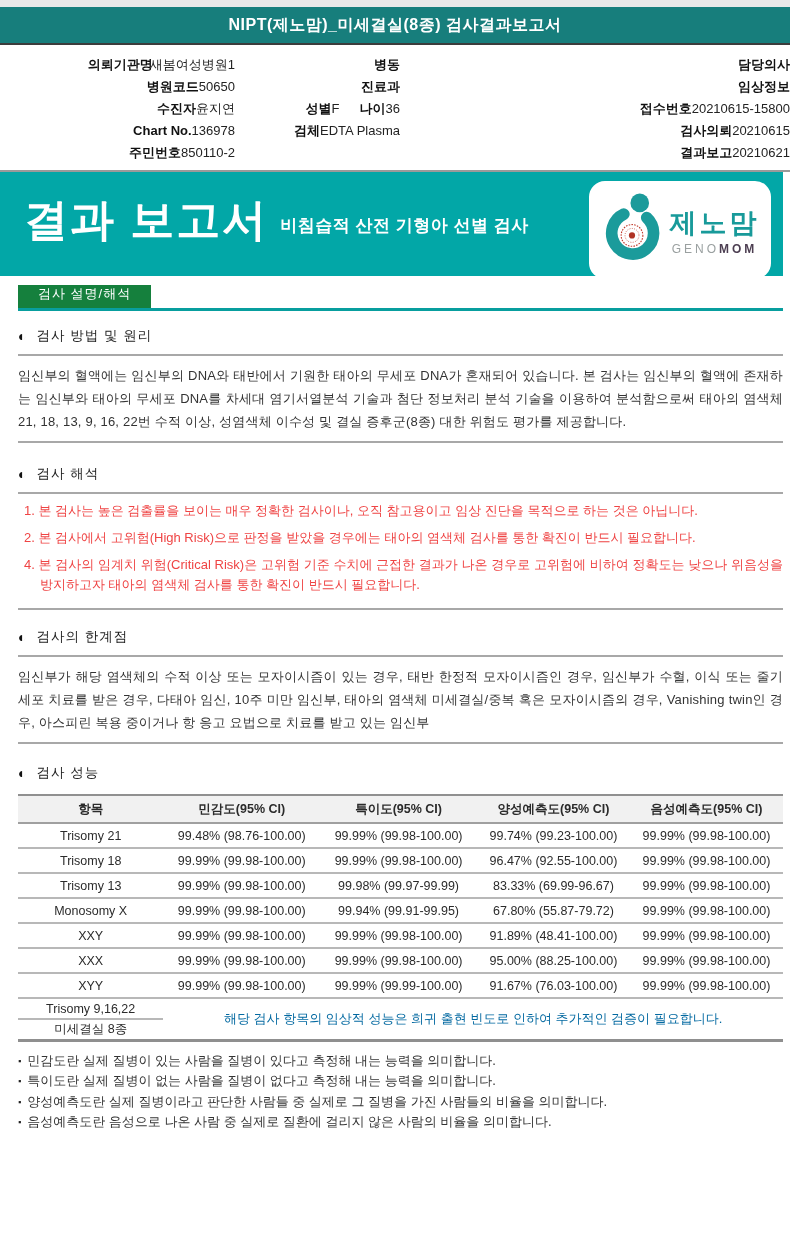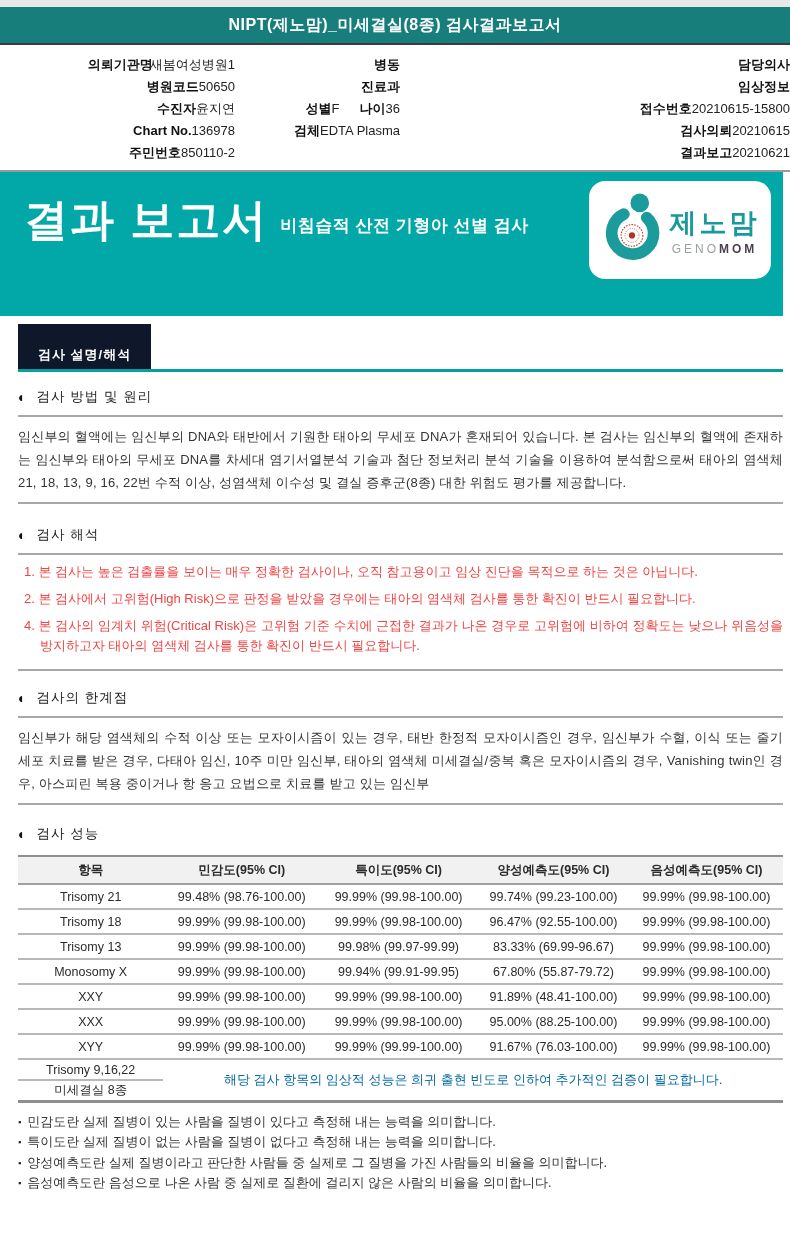--- a/index.html
+++ b/index.html
@@ -26,7 +26,7 @@
   .pre-banner-line { height:2px; background:#9a9a9a; }
 
   
-  .banner { position:relative; height:144px; background:#02a7a7; margin-right:7px; }
+  .banner { position:relative; height:104px; background:#02a7a7; margin-right:7px; }
   .banner-text { position:absolute; left:24px; top:24px; display:flex; align-items:flex-end; }
   .banner-title { color:#fff; font-weight:bold; font-size:44px; letter-spacing:2px; line-height:1.1; }
   .banner-subtitle { color:#fff; font-weight:bold; font-size:17px; margin-left:12px; padding-bottom:7px; letter-spacing:0.5px; }

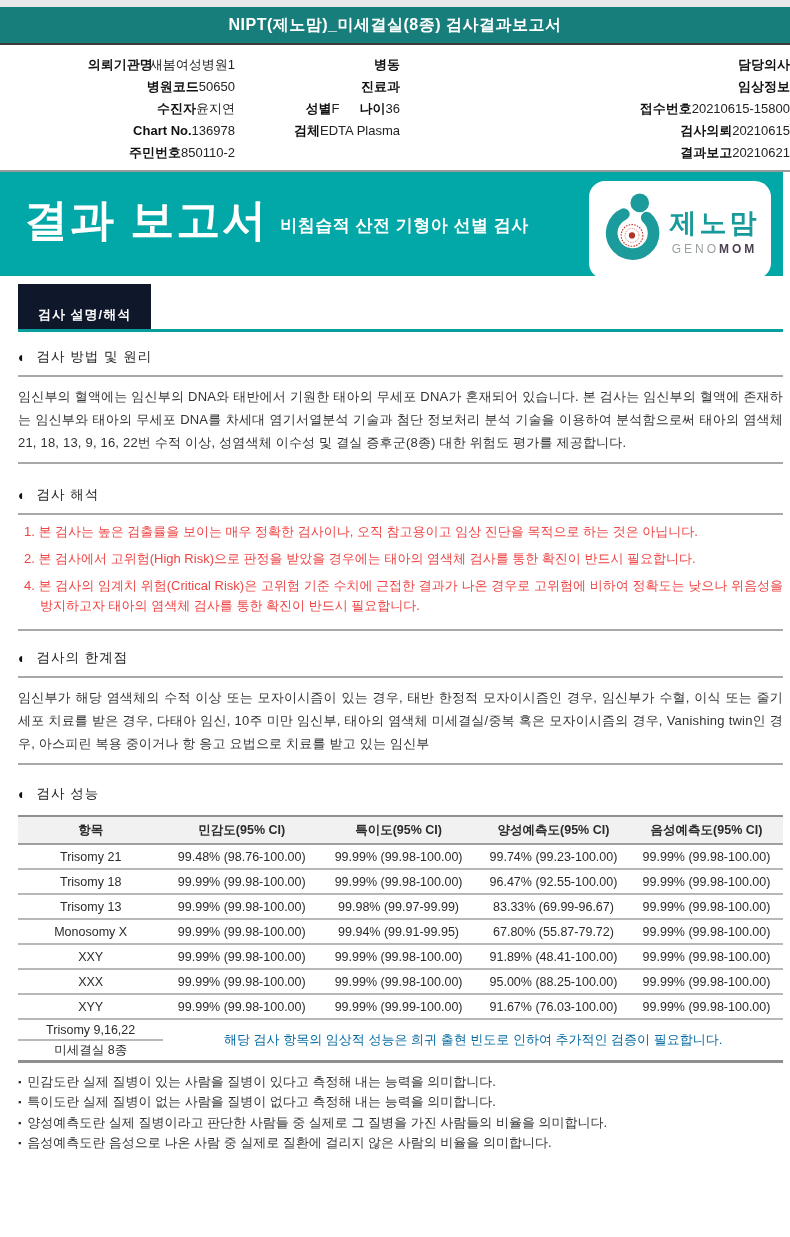--- a/index.html
+++ b/index.html
@@ -39,7 +39,7 @@
 
   
   .tab-bar { margin:8px 7px 0 18px; border-bottom:3px solid #089e9e; }
-  .section-tab { display:inline-block; background:#0f172a; color:#fff; font-weight:bold; font-size:13px; padding:22px 20px 5px 20px; letter-spacing:1px; }
+  .section-tab { display:inline-block; background:#15803d; color:#fff; font-weight:normal; font-size:13px; padding:0 20px 5px 20px; letter-spacing:1px; }
 
   
   .content { margin:0 7px 0 18px; }

